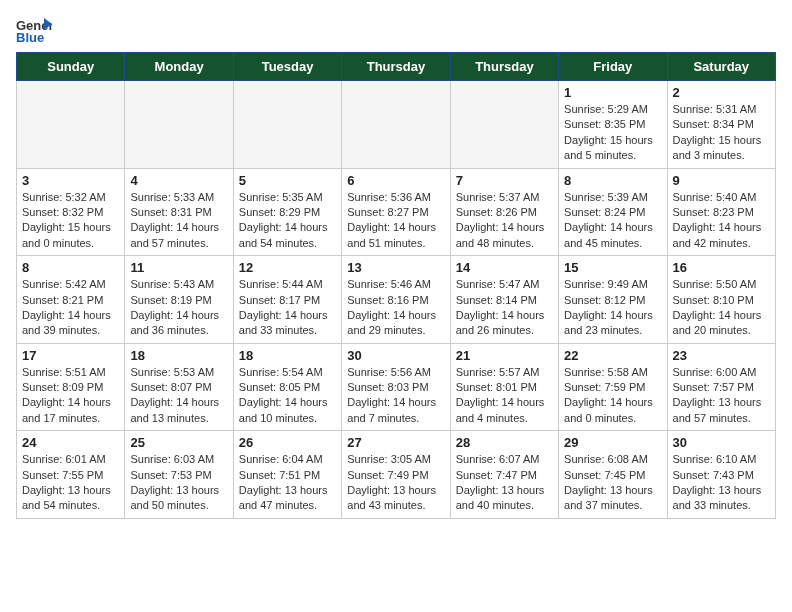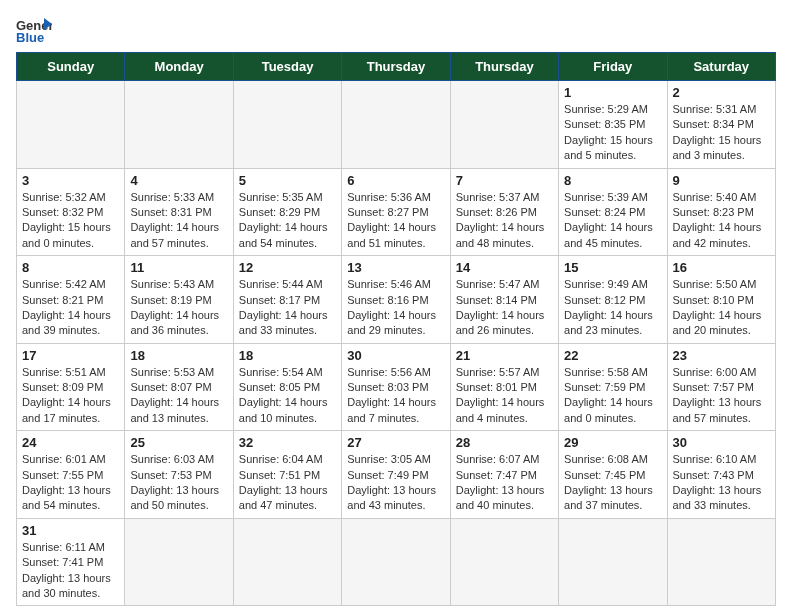--- a/index.html
+++ b/index.html
@@ -296,7 +296,7 @@
 and 50 minutes.</div>
         </td>
         <td class="cal-cell">
-          <div class="day-num">32</div>
+          <div class="day-num">26</div>
           <div class="cell-text">Sunrise: 6:04 AM
 Sunset: 7:51 PM
 Daylight: 13 hours

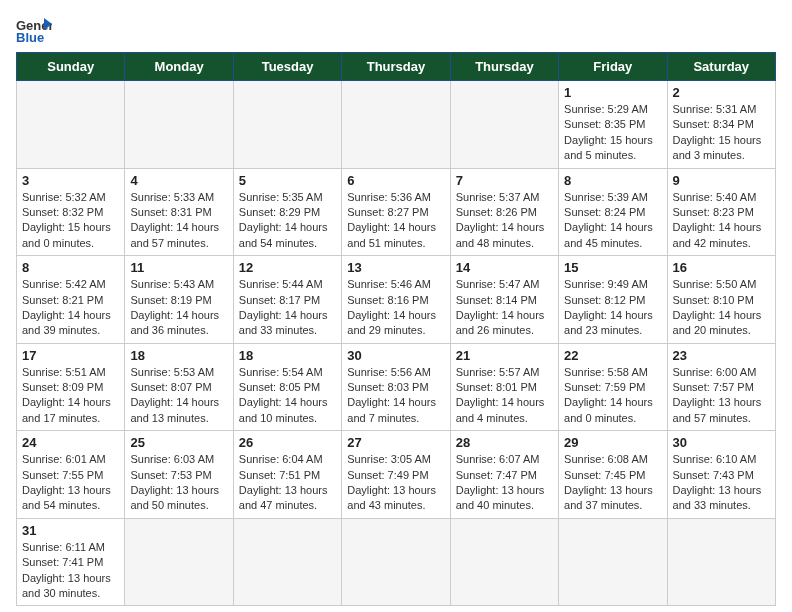--- a/index.html
+++ b/index.html
@@ -331,21 +331,6 @@
 and 33 minutes.</div>
         </td>
       </tr>
-      <tr>
-        <td class="cal-cell">
-          <div class="day-num">31</div>
-          <div class="cell-text">Sunrise: 6:11 AM
-Sunset: 7:41 PM
-Daylight: 13 hours
-and 30 minutes.</div>
-        </td>
-        <td class="cal-cell empty"></td>
-        <td class="cal-cell empty"></td>
-        <td class="cal-cell empty"></td>
-        <td class="cal-cell empty"></td>
-        <td class="cal-cell empty"></td>
-        <td class="cal-cell empty"></td>
-      </tr>
     </tbody>
 </table>
 

